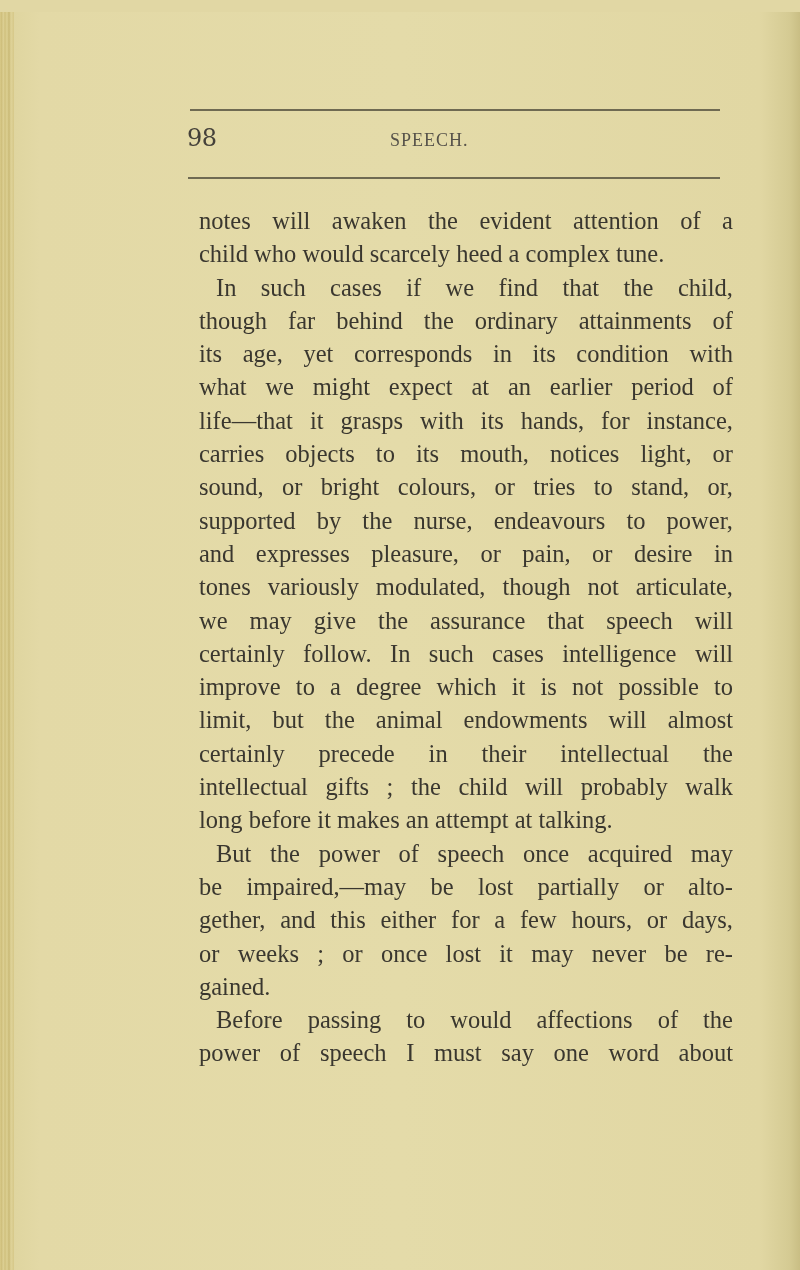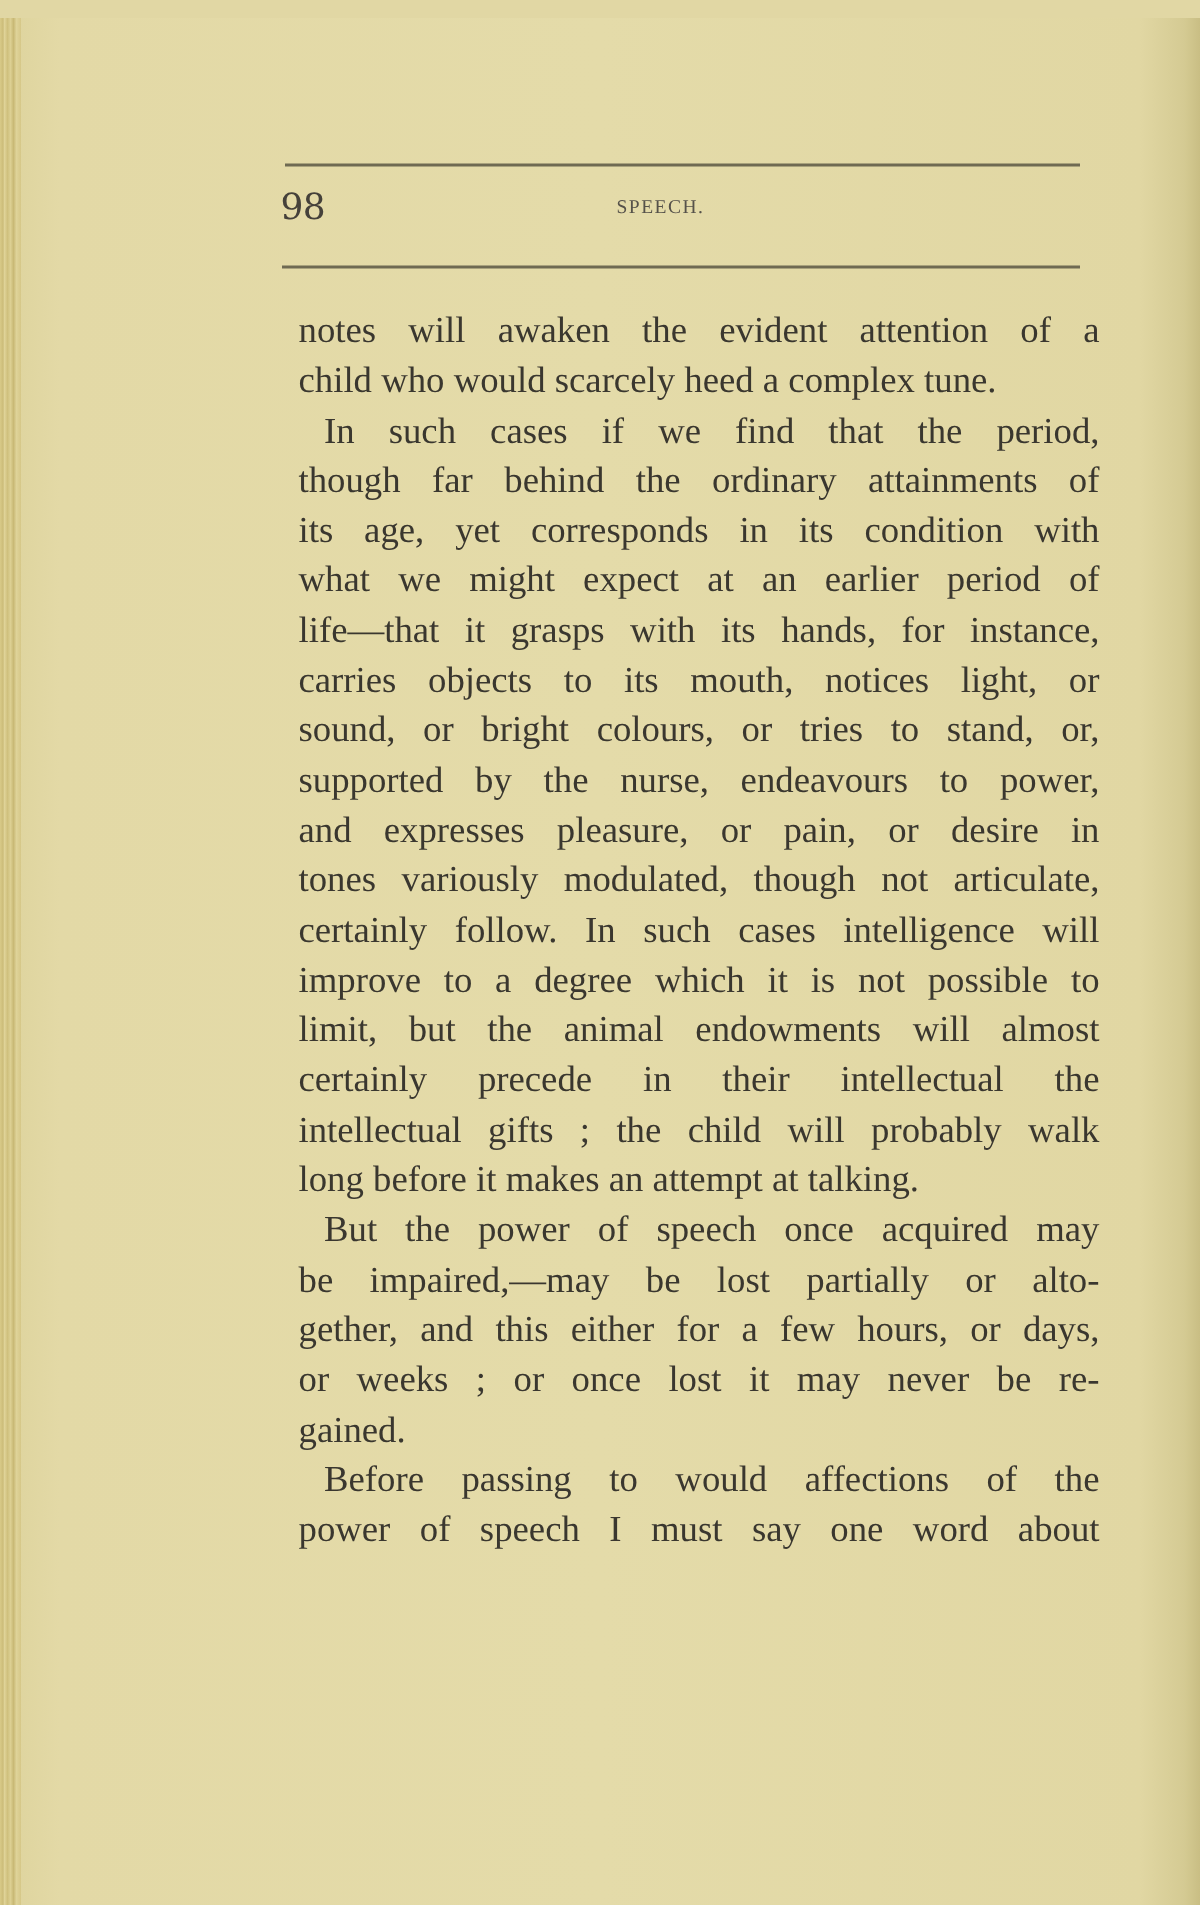--- a/index.html
+++ b/index.html
@@ -56,9 +56,9 @@
     }
     .running-head {
       position: absolute;
-      left: 411px; top: 118px;
+      left: 390px; top: 118px;
       font-family: "Liberation Serif", serif;
-      font-size: 13px;
+      font-size: 18px;
       letter-spacing: 1px;
       color: #56524a;
     }

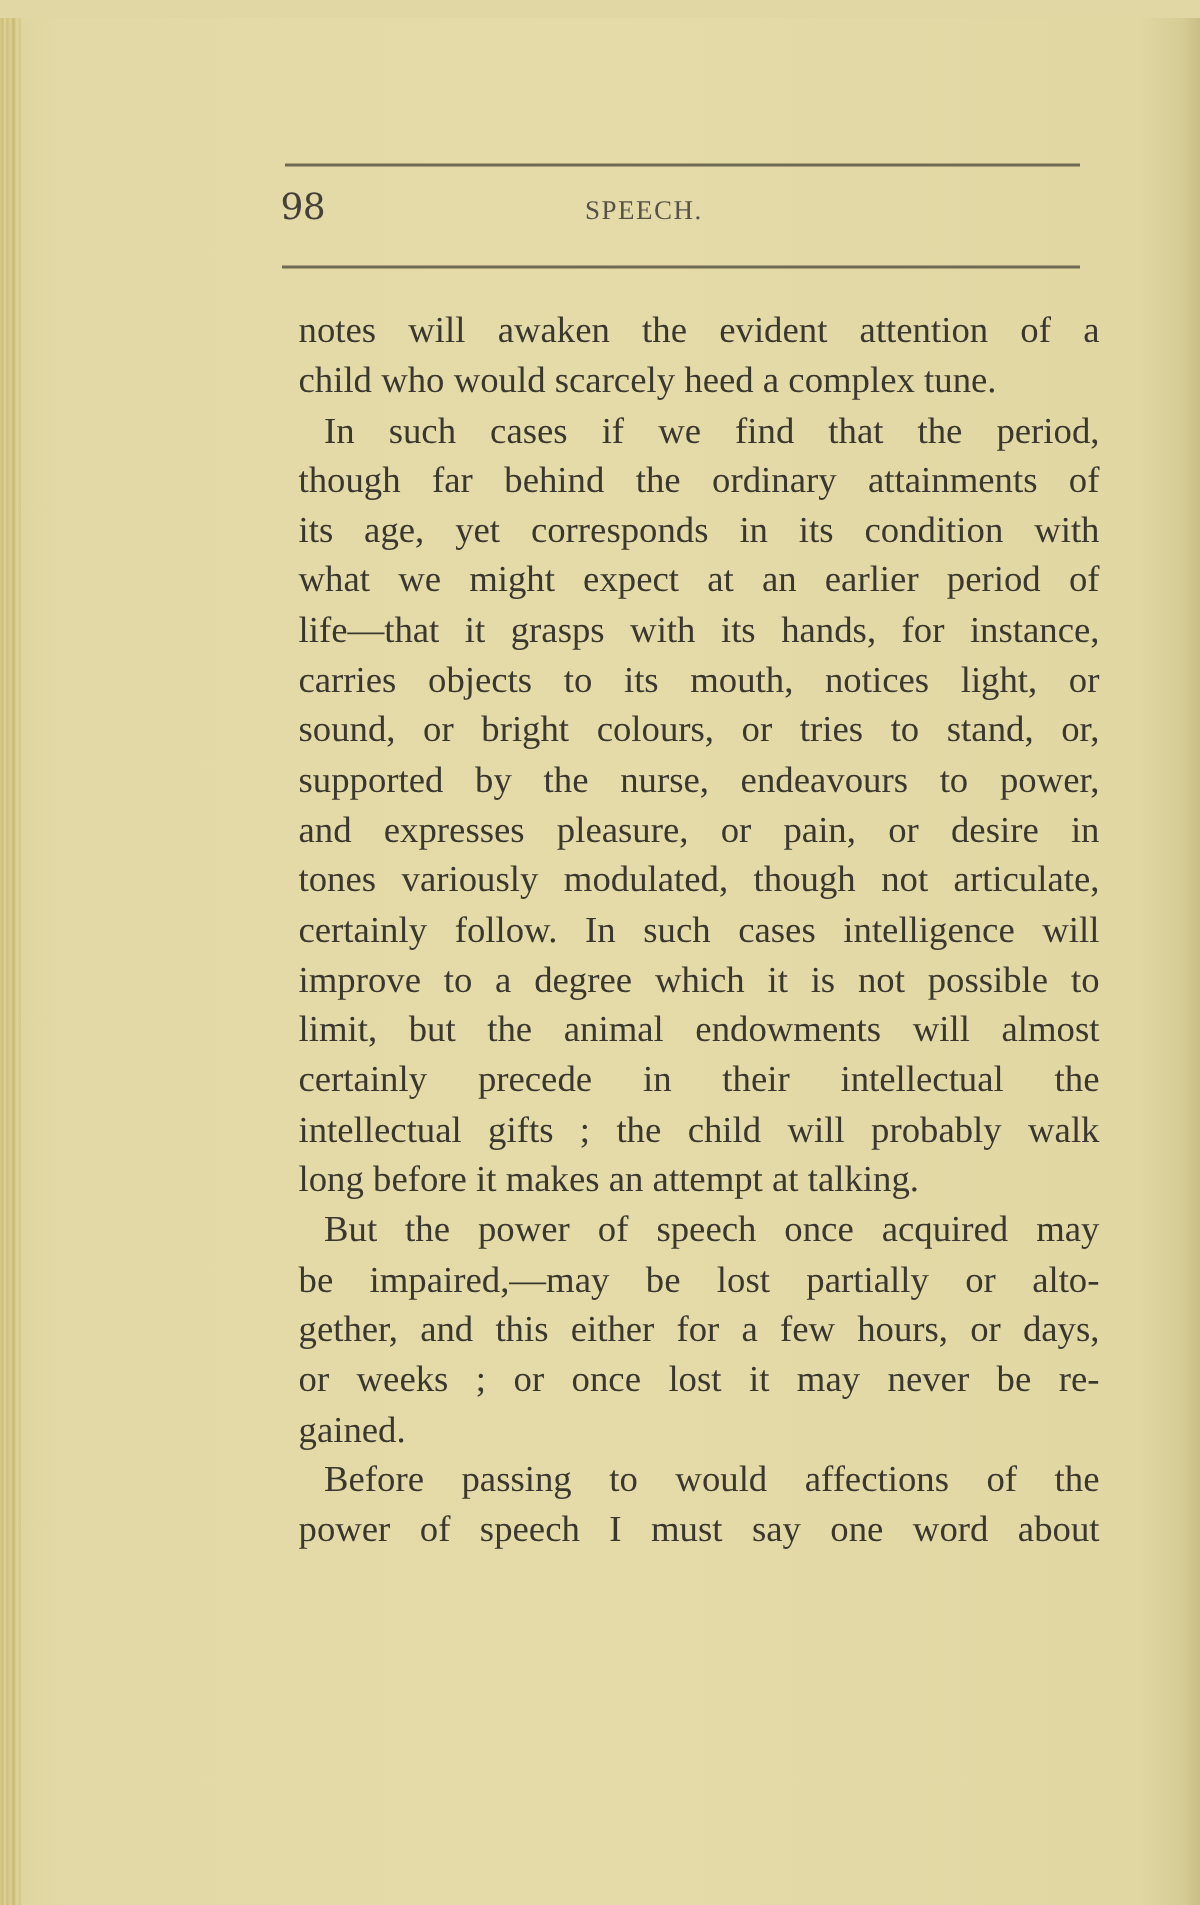--- a/index.html
+++ b/index.html
@@ -100,7 +100,7 @@
   <div class="body-text">
     <span class="line">notes will awaken the evident attention of a</span>
     <span class="line last">child who would scarcely heed a complex tune.</span>
-    <span class="line indent">In such cases if we find that the period,</span>
+    <span class="line indent">In such cases if we find that the child,</span>
     <span class="line">though far behind the ordinary attainments of</span>
     <span class="line">its age, yet corresponds in its condition with</span>
     <span class="line">what we might expect at an earlier period of</span>

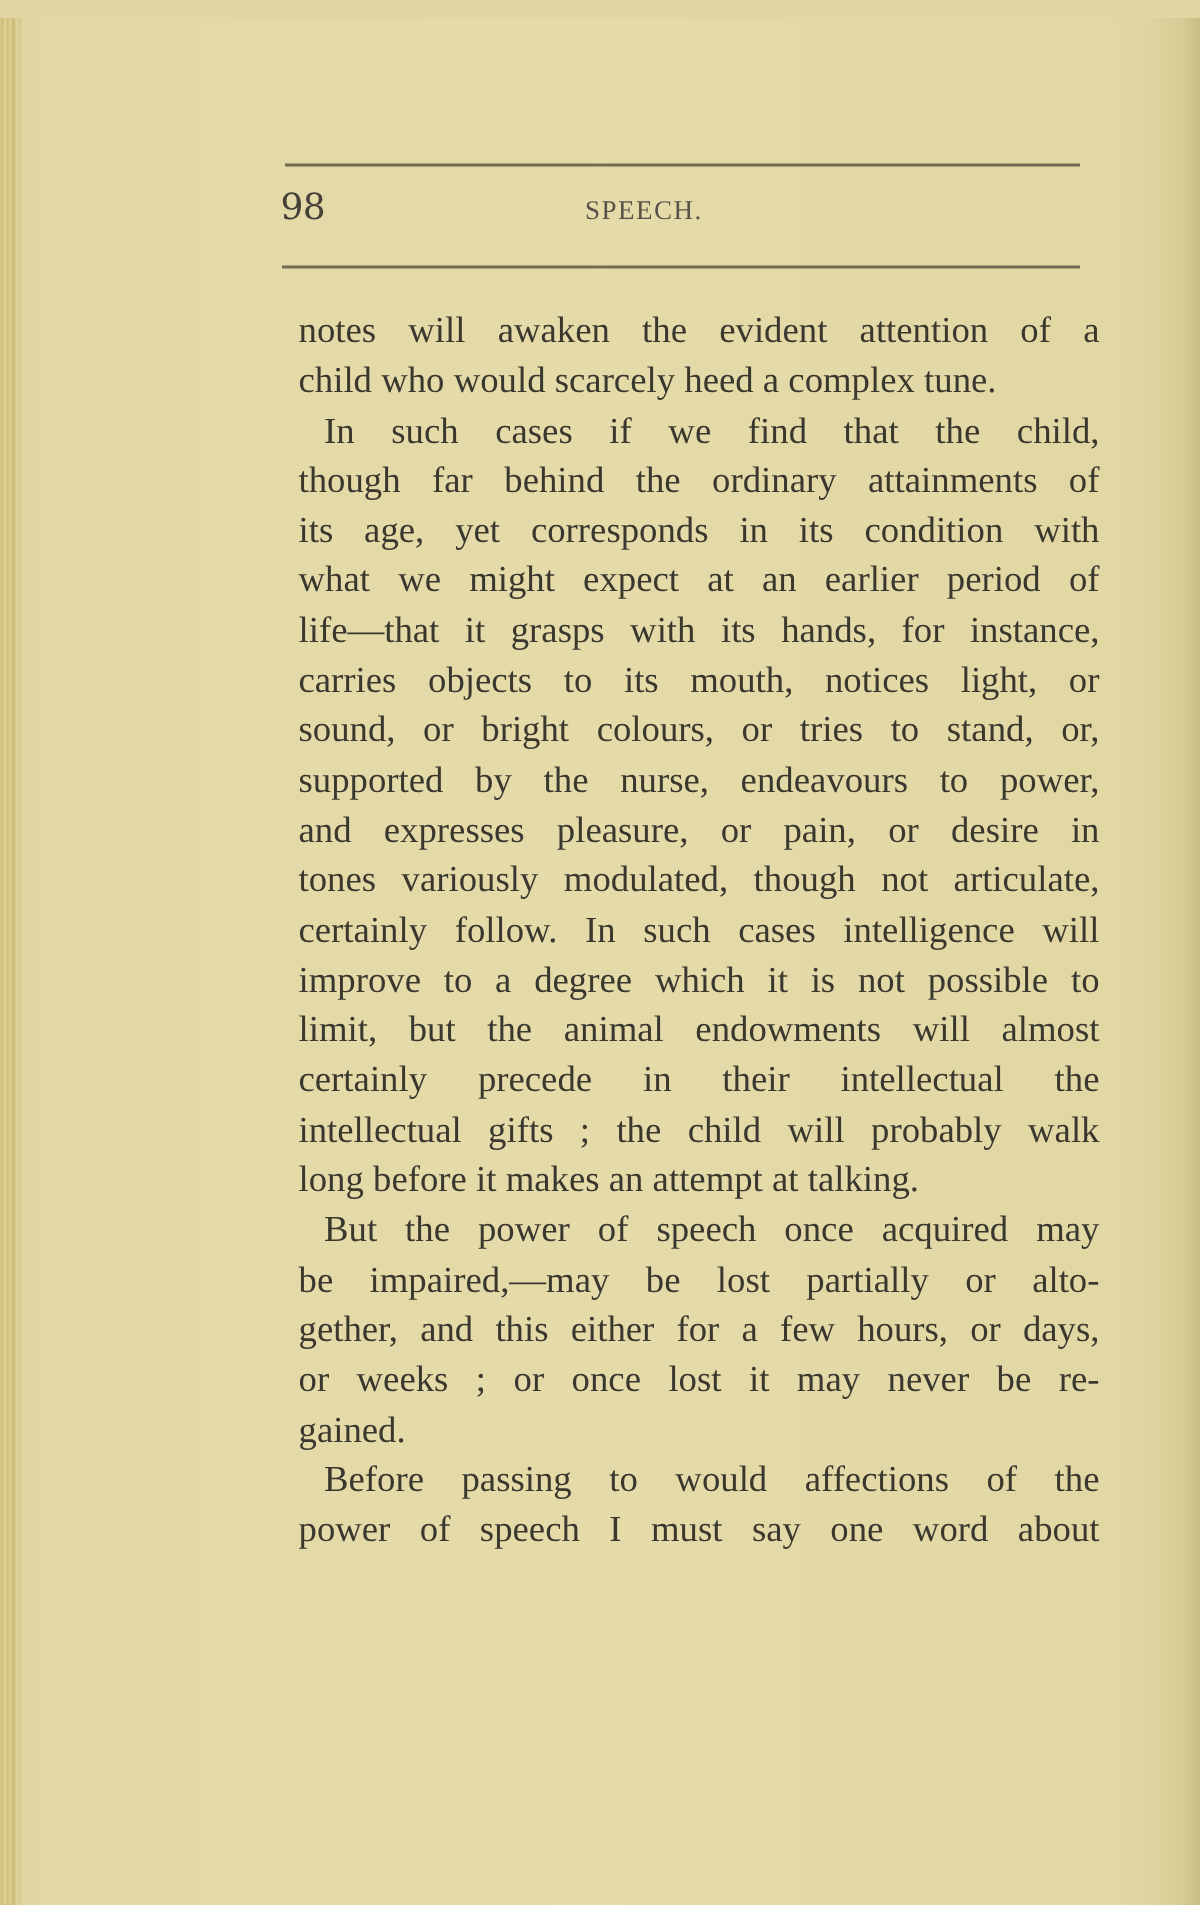--- a/index.html
+++ b/index.html
@@ -110,6 +110,7 @@
     <span class="line">supported by the nurse, endeavours to power,</span>
     <span class="line">and expresses pleasure, or pain, or desire in</span>
     <span class="line">tones variously modulated, though not articulate,</span>
+    <span class="line">we may give the assurance that speech will</span>
     <span class="line">certainly follow.  In such cases intelligence will</span>
     <span class="line">improve to a degree which it is not possible to</span>
     <span class="line">limit, but the animal endowments will almost</span>

